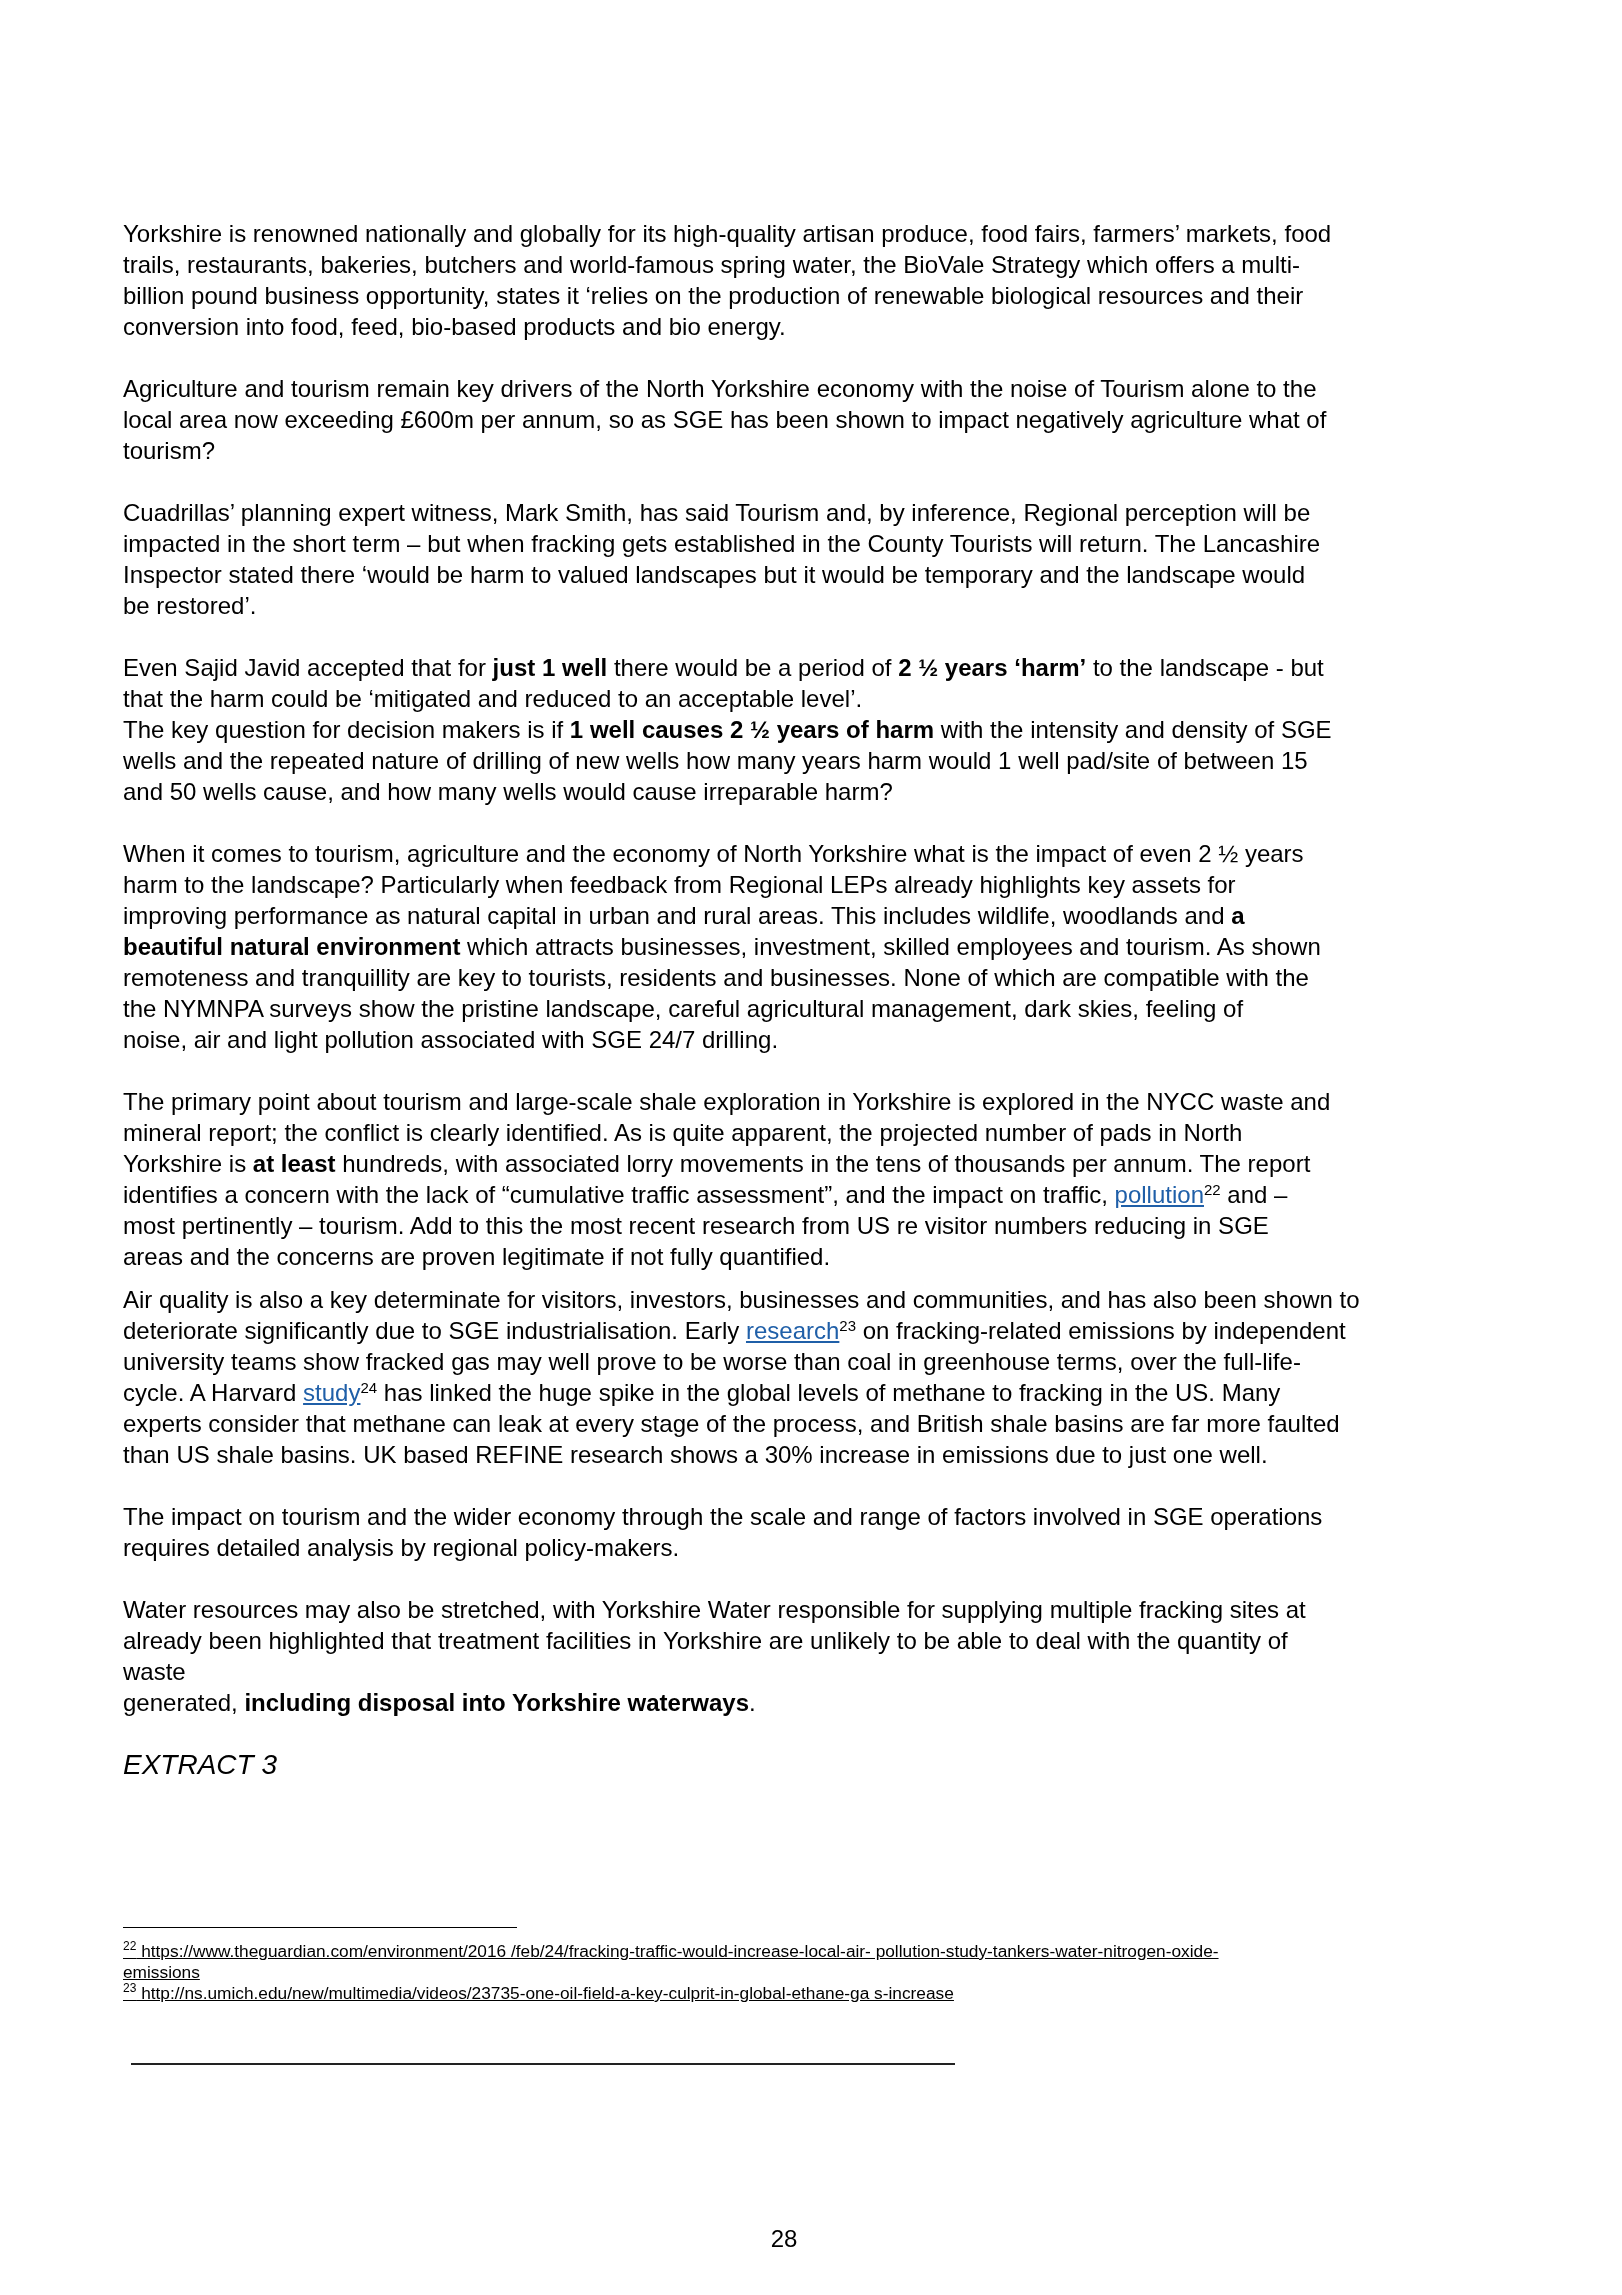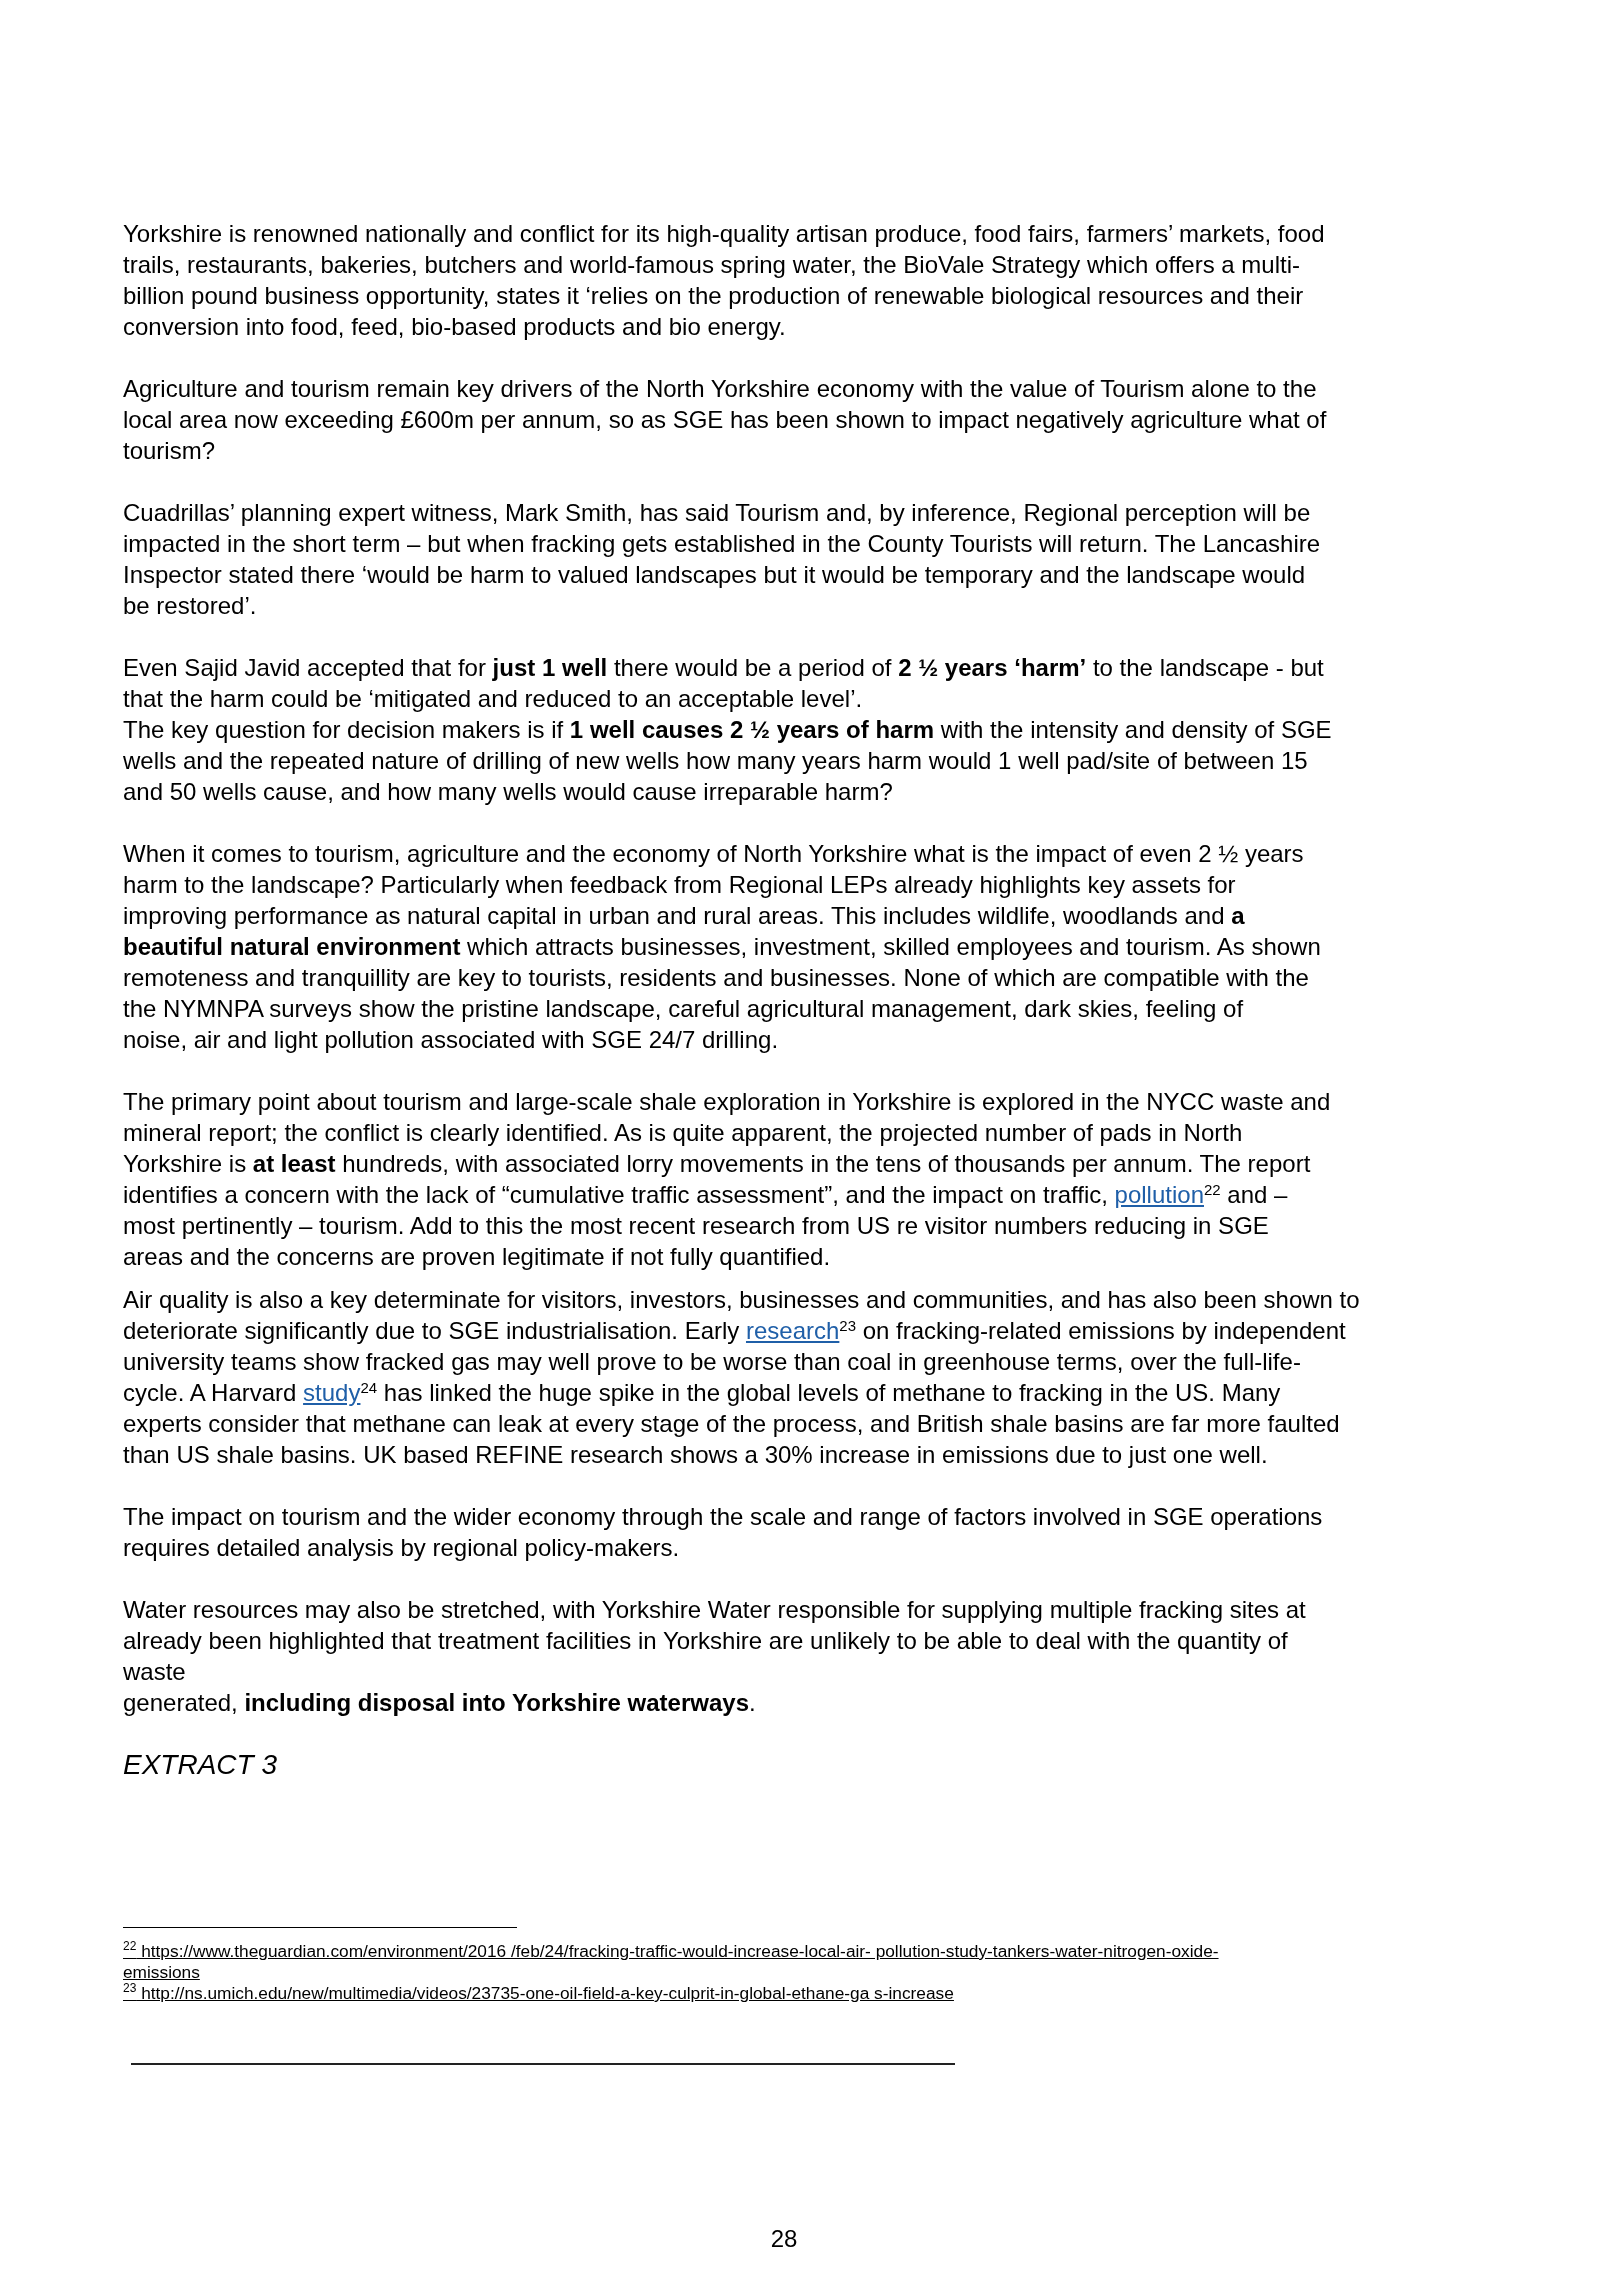--- a/index.html
+++ b/index.html
@@ -92,7 +92,7 @@
 <div class="page">
 
   <p class="para">
-    <span class="line">Yorkshire is renowned nationally and conflict for its high-quality artisan produce, food fairs, farmers’ markets, food</span>
+    <span class="line">Yorkshire is renowned nationally and globally for its high-quality artisan produce, food fairs, farmers’ markets, food</span>
     <span class="line">trails, restaurants, bakeries, butchers and world-famous spring water, the BioVale Strategy which offers a multi-</span>
     <span class="line">billion pound business opportunity, states it ‘relies on the production of renewable biological resources and their</span>
     <span class="line">conversion into food, feed, bio-based products and bio energy.</span>

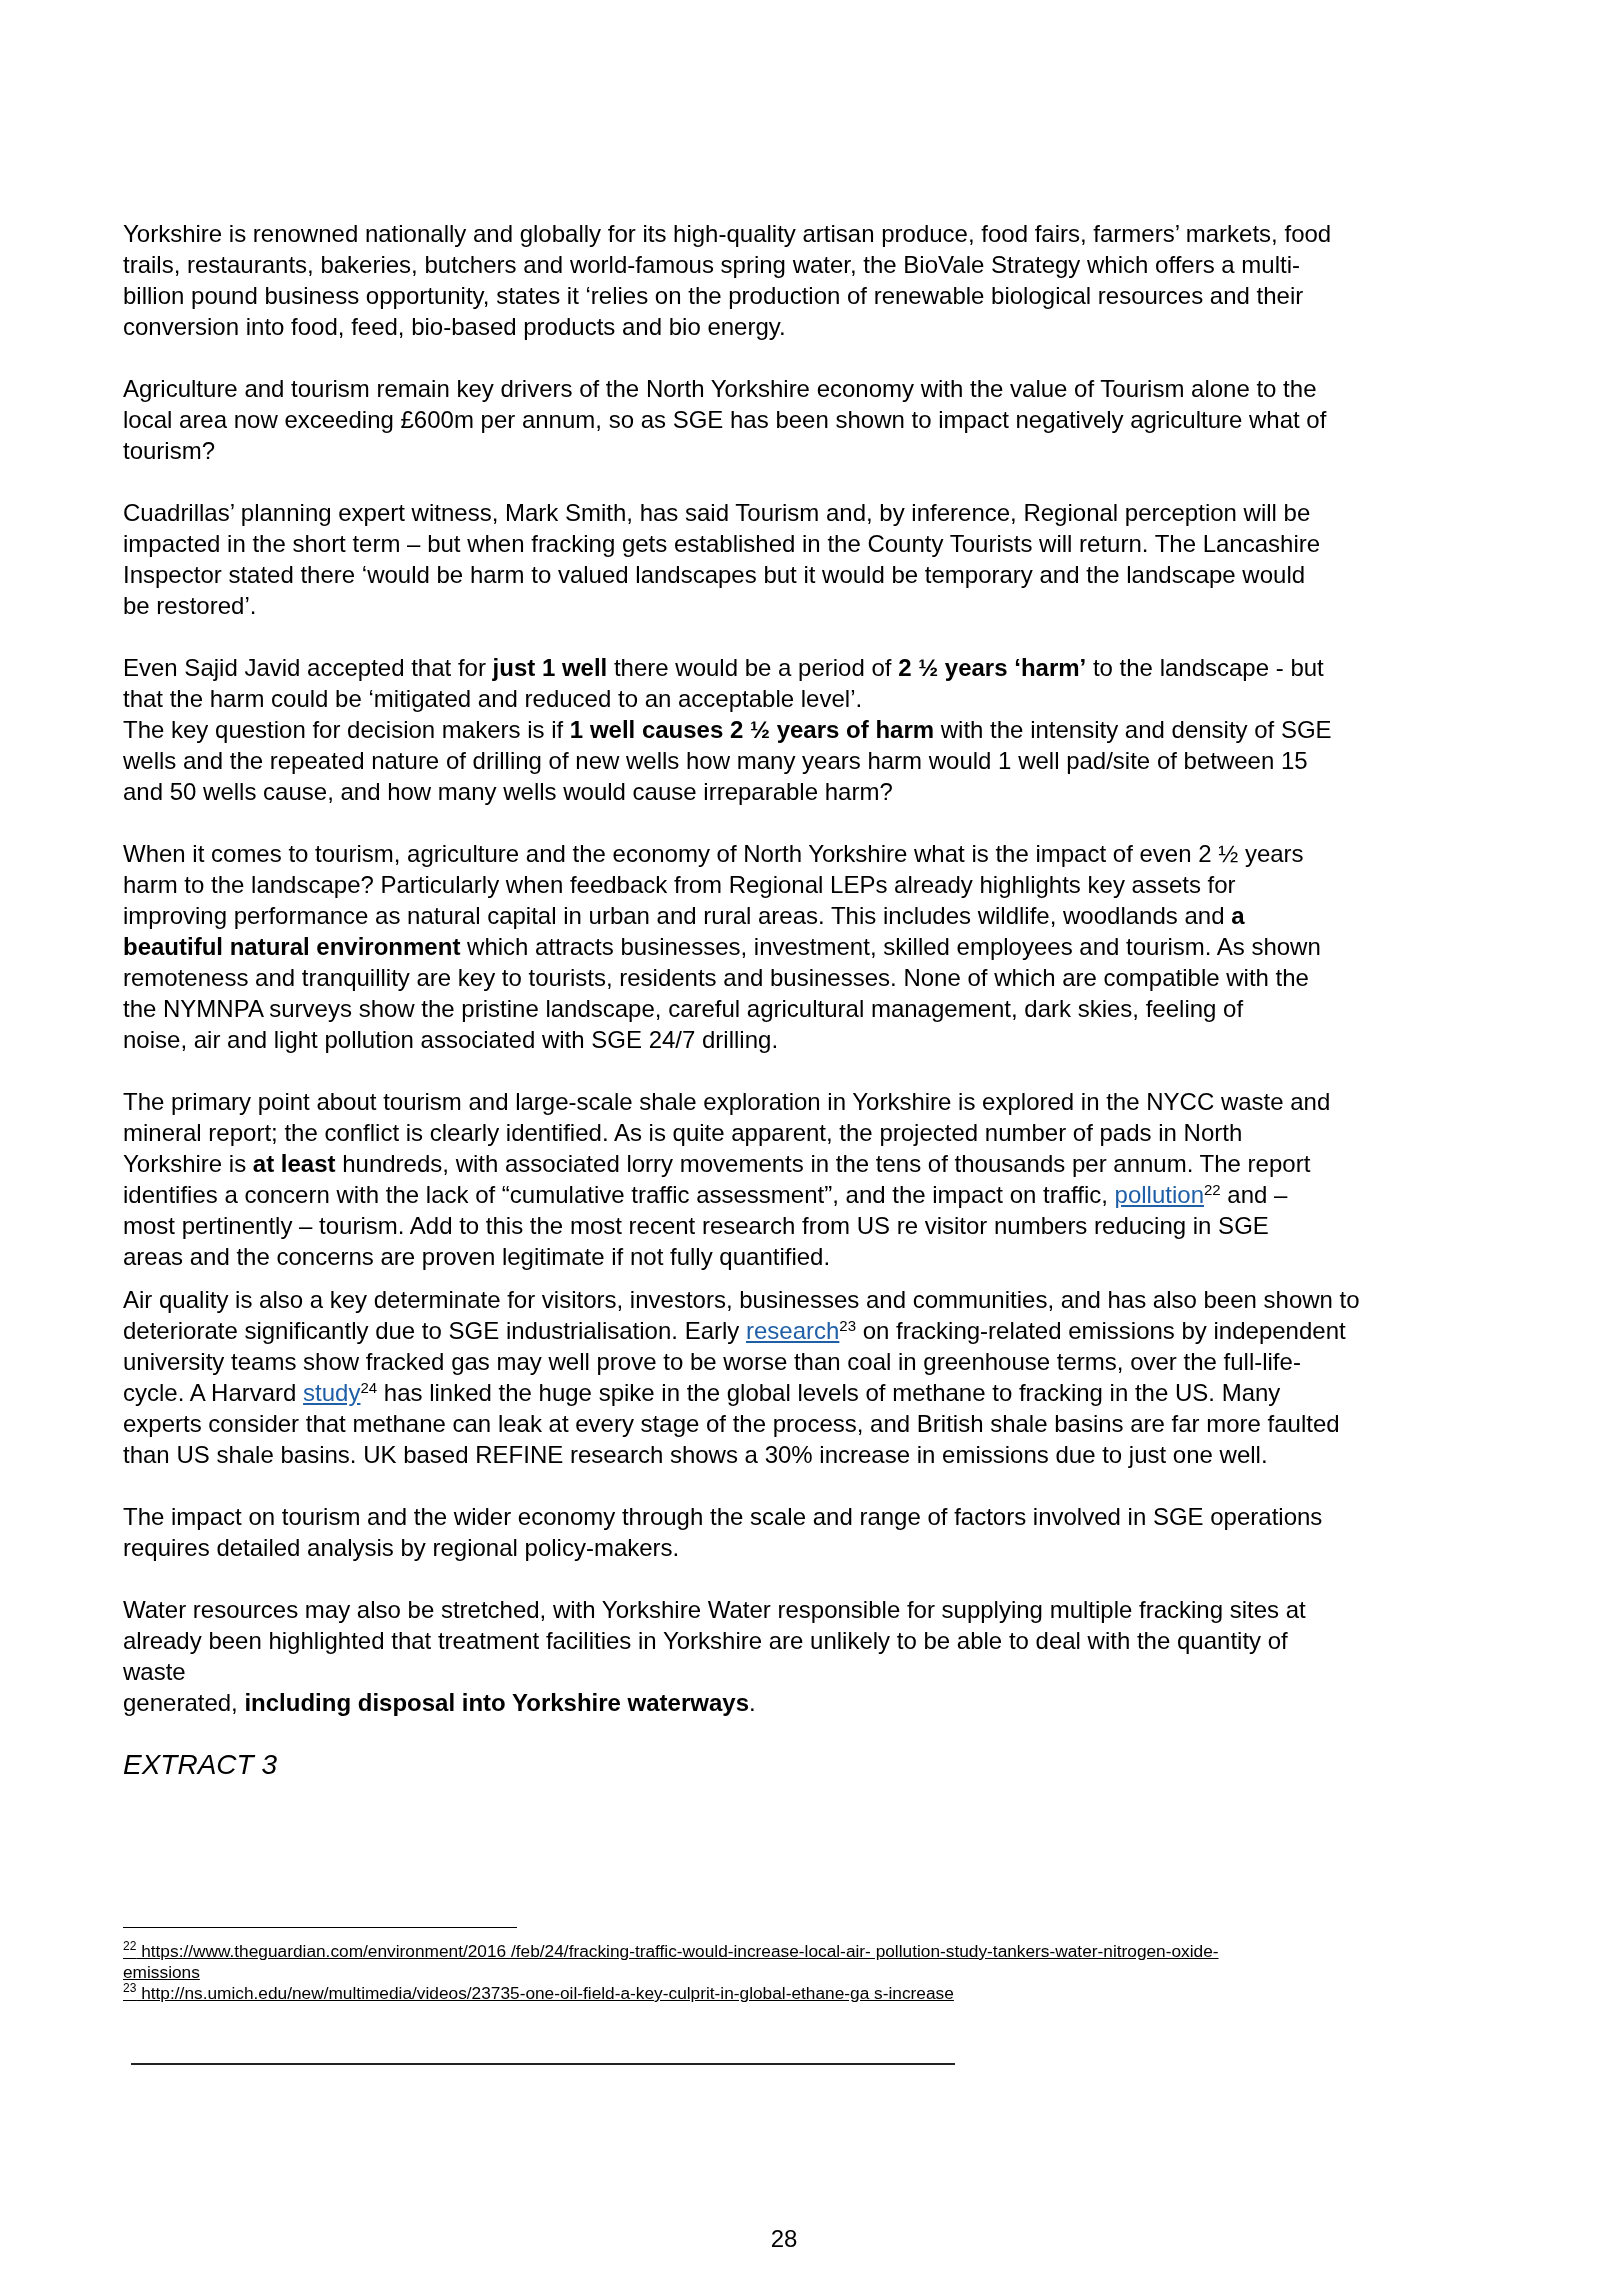--- a/index.html
+++ b/index.html
@@ -99,7 +99,7 @@
   </p>
 
   <p class="para">
-    <span class="line">Agriculture and tourism remain key drivers of the North Yorkshire economy with the value of Tourism alone to the</span>
+    <span class="line">Agriculture and tourism remain key drivers of the North Yorkshire economy with the noise of Tourism alone to the</span>
     <span class="line">local area now exceeding £600m per annum, so as SGE has been shown to impact negatively agriculture what of</span>
     <span class="line">tourism?</span>
   </p>

